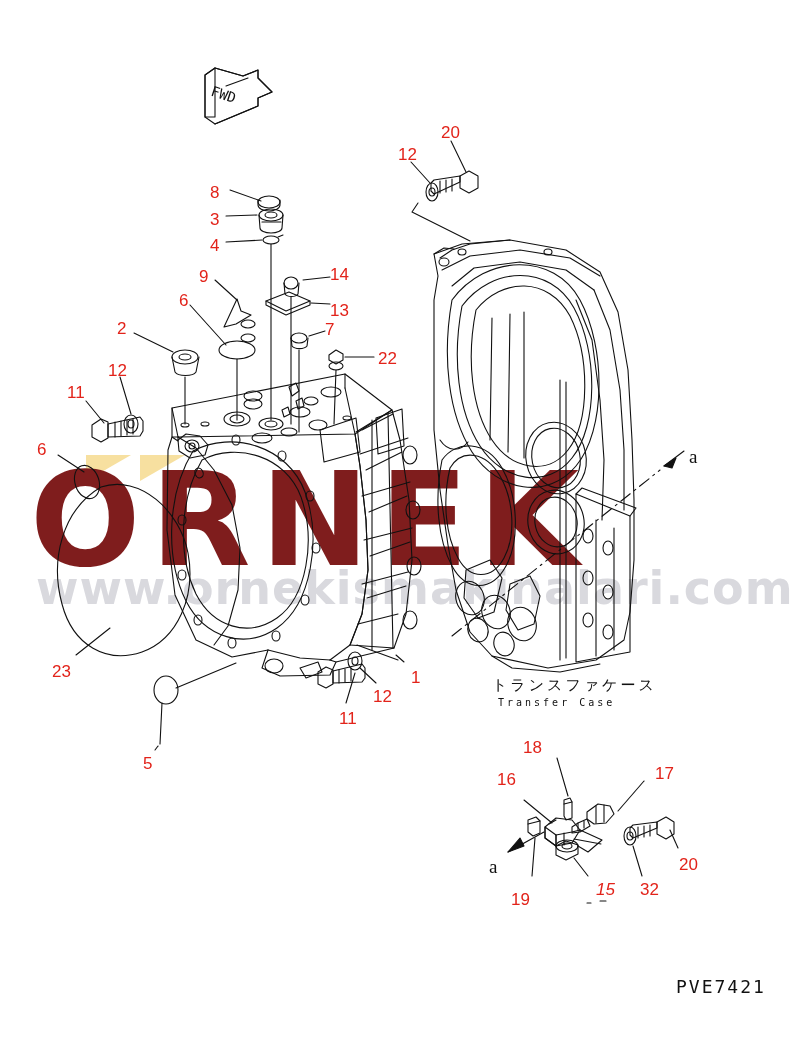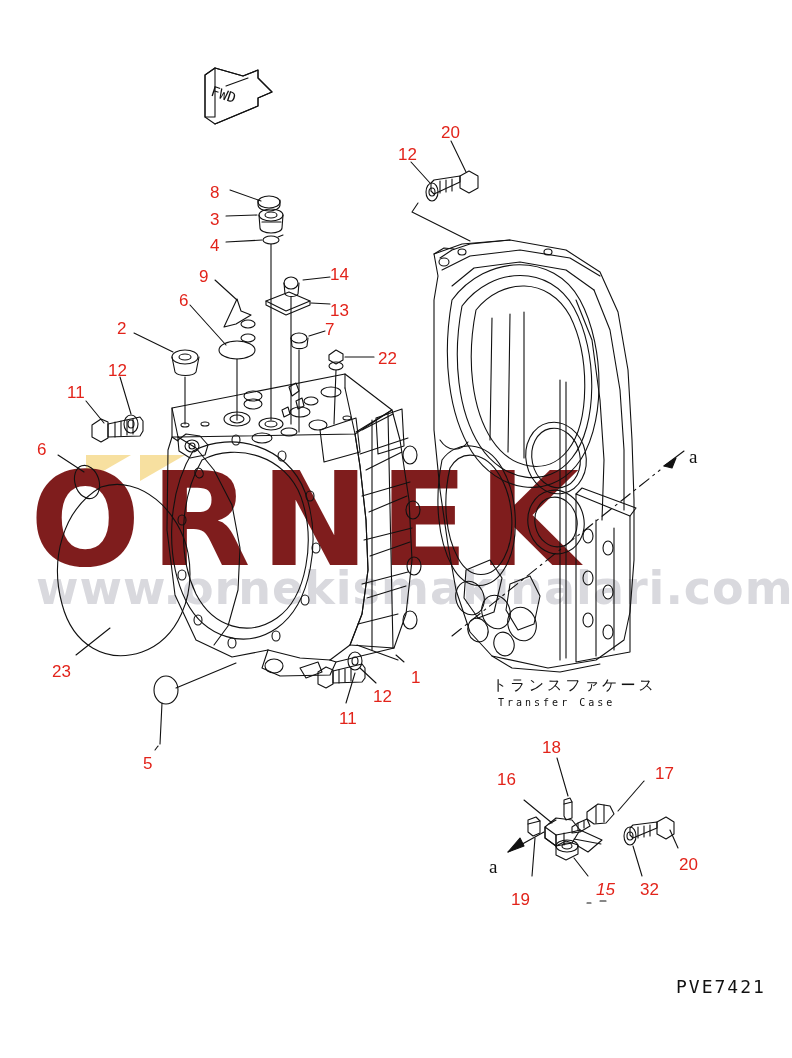--- a/index.html
+++ b/index.html
@@ -503,7 +503,7 @@
     <div class="num" style="left:339px; top:710px;">11</div>
     <div class="num" style="left:373px; top:688px;">12</div>
     <div class="num" style="left:411px; top:669px;">1</div>
-    <div class="num" style="left:542px; top:739px;">18</div>
+    <div class="num" style="left:523px; top:739px;">18</div>
     <div class="num" style="left:497px; top:771px;">16</div>
     <div class="num" style="left:655px; top:765px;">17</div>
     <div class="num" style="left:679px; top:856px;">20</div>

